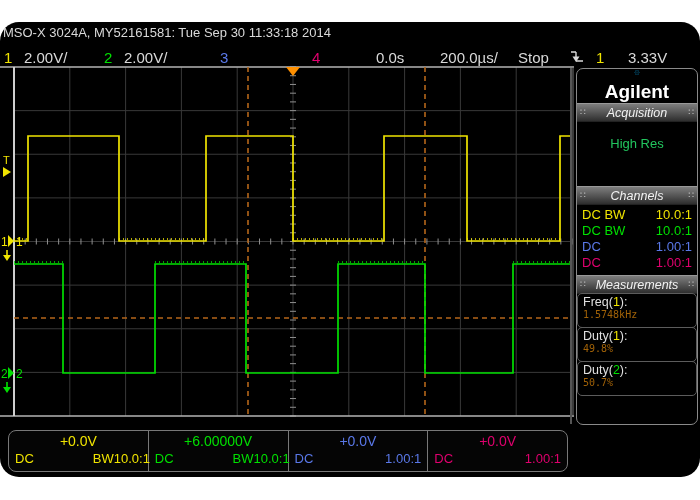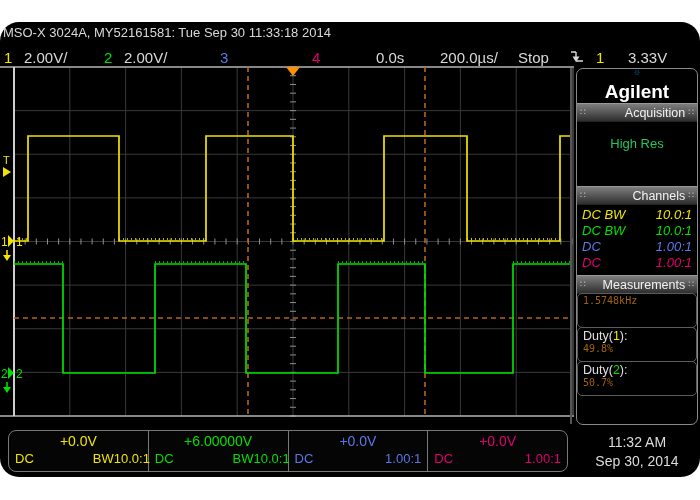--- a/index.html
+++ b/index.html
@@ -22,7 +22,7 @@
   .sec-h{height:17px;background:linear-gradient(#7e7e7e,#2e2e2e);display:flex;align-items:center;
     border-top:1px solid #999;border-bottom:1px solid #222;}
   .grip{color:#c8c8c8;font-size:9px;padding:0 3px;line-height:9px;}
-  .sec-title{flex:1;text-align:right;color:#f2f2f2;font-size:12.5px;}
+  .sec-title{flex:1;text-align:center;color:#f2f2f2;font-size:12.5px;font-style:italic;}
   .acq-body{height:50px;text-align:center;color:#22c55e;font-size:13px;line-height:16px;padding-top:14px;}
   .ch-rows{height:66px;padding:2px 0;}
   .ch-row{display:flex;font-size:13px;line-height:16px;padding:0 5px;font-style:italic;}

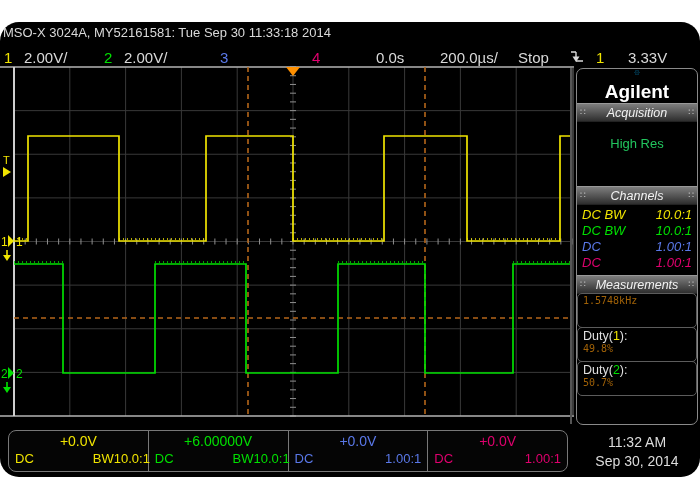--- a/index.html
+++ b/index.html
@@ -25,7 +25,7 @@
   .sec-title{flex:1;text-align:center;color:#f2f2f2;font-size:12.5px;font-style:italic;}
   .acq-body{height:50px;text-align:center;color:#22c55e;font-size:13px;line-height:16px;padding-top:14px;}
   .ch-rows{height:66px;padding:2px 0;}
-  .ch-row{display:flex;font-size:13px;line-height:16px;padding:0 5px;font-style:italic;}
+  .ch-row{display:flex;font-size:13px;line-height:16px;padding:0 5px;}
   .ch-row .r{margin-left:auto;}
   .meas-row{height:35px;border:1px solid #5c5c5c;border-radius:5px;margin-top:-1px;
     padding:1px 5px;box-sizing:border-box;}

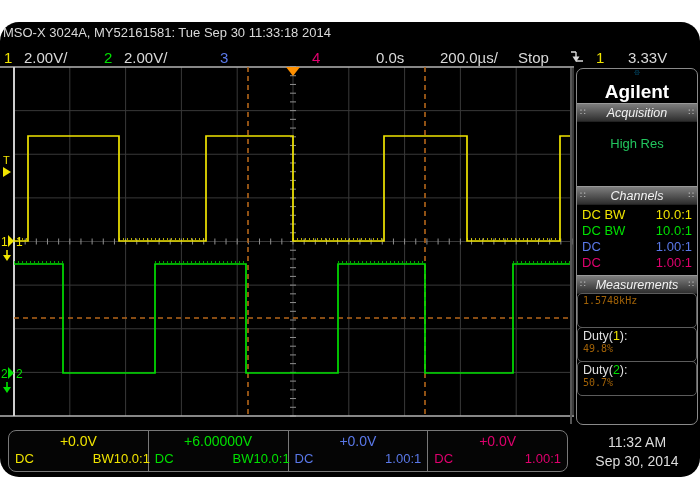--- a/index.html
+++ b/index.html
@@ -275,6 +275,7 @@
     </div>
     <div>
       <div class="meas-row">
+        <div class="meas-label"><span>Freq(</span><span class="y">1</span><span>):</span></div>
         <div class="meas-value">1.5748kHz</div>
       </div>
       <div class="meas-row">

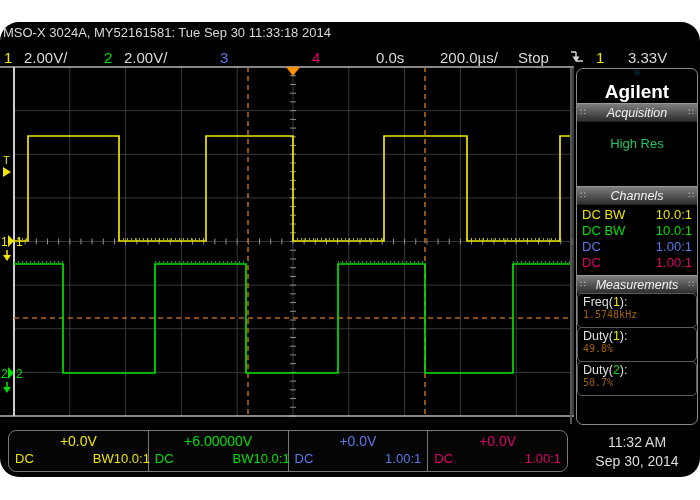--- a/index.html
+++ b/index.html
@@ -324,10 +324,6 @@
     </div>
   </div>
 
-  <div class="datetime">
-    <div>11:32 AM</div>
-    <div>Sep 30, 2014</div>
-  </div>
 
 </div>
 

